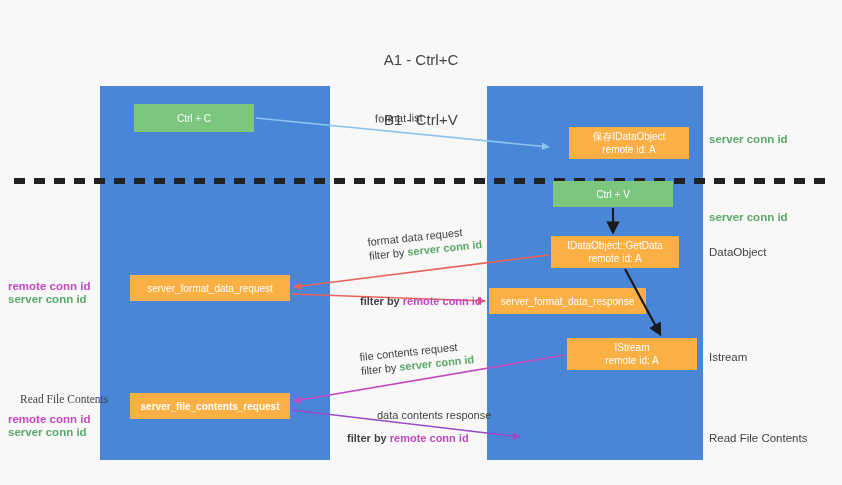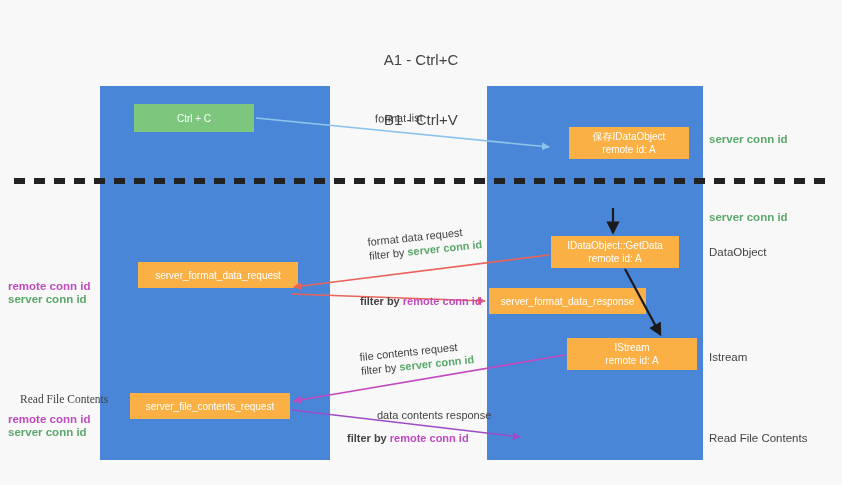--- a/index.html
+++ b/index.html
@@ -125,6 +125,7 @@
   <div class="abs box box-orange" style="left:553px; top:127px; width:120px; height:32px;margin-left:16px;">保存IDataObject
 remote id: A</div>
 
+  <div class="abs box box-green" style="left:553px; top:181px; width:120px; height:26px;">Ctrl + V</div>
 
   <div class="abs box box-orange" style="left:551px; top:236px; width:128px; height:32px;">IDataObject::GetData
 remote id: A</div>

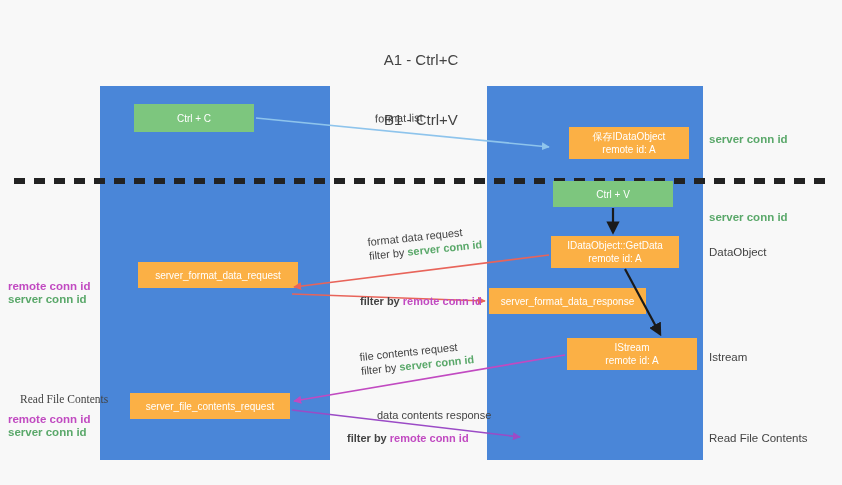--- a/index.html
+++ b/index.html
@@ -133,7 +133,7 @@
   <div class="abs box box-orange" style="left:567px; top:338px; width:130px; height:32px;">IStream
 remote id: A</div>
 
-  <div class="abs box box-orange" style="left:130px; top:262px; width:160px; height:26px;margin-left:8px;">server_format_data_request</div>
+  <div class="abs box box-orange" style="left:130px; top:275px; width:160px; height:26px;">server_format_data_request</div>
 
   <div class="abs box box-orange" style="left:489px; top:288px; width:157px; height:26px;">server_format_data_response</div>
 

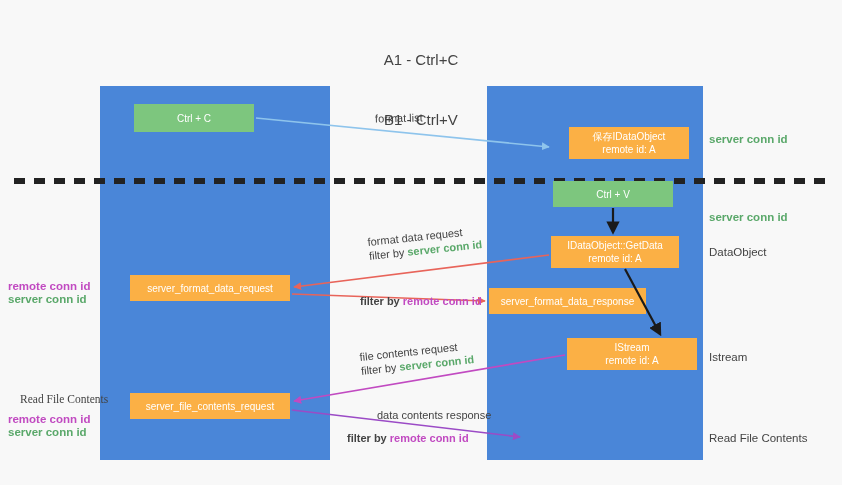--- a/index.html
+++ b/index.html
@@ -137,7 +137,7 @@
 
   <div class="abs box box-orange" style="left:489px; top:288px; width:157px; height:26px;">server_format_data_response</div>
 
-  <div class="abs box box-orange" style="left:130px; top:393px; width:160px; height:26px;">server_file_contents_request</div>
+  <div class="abs box box-orange" style="left:130px; top:393px; width:160px; height:26px;font-weight:bold;">server_file_contents_request</div>
 
 
   <svg class="overlay">

